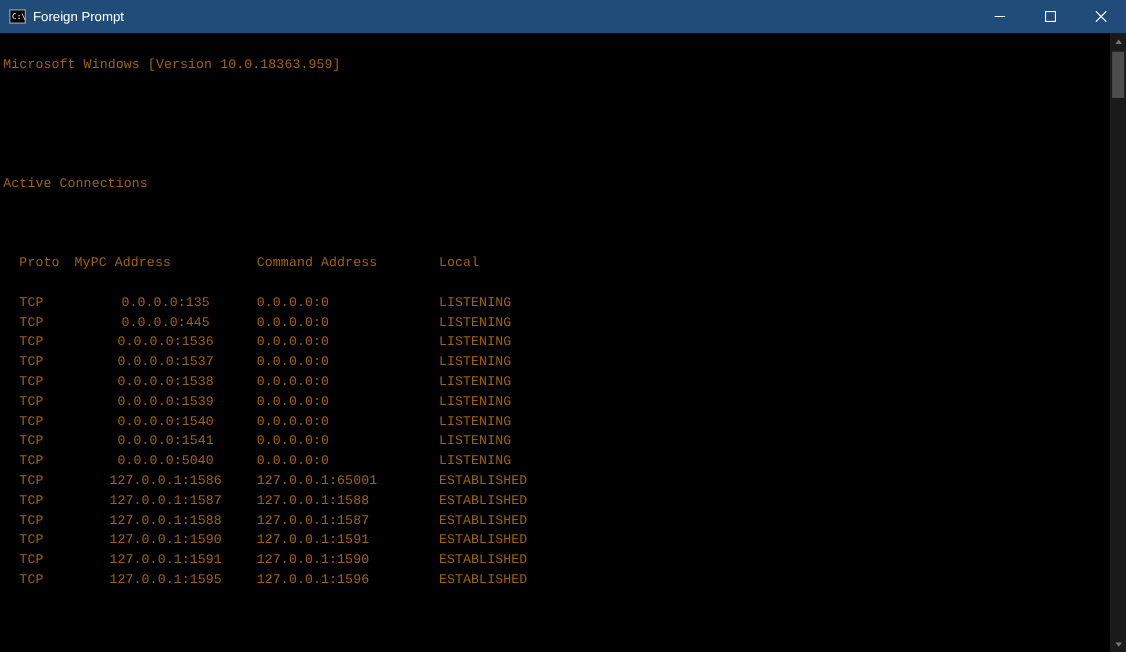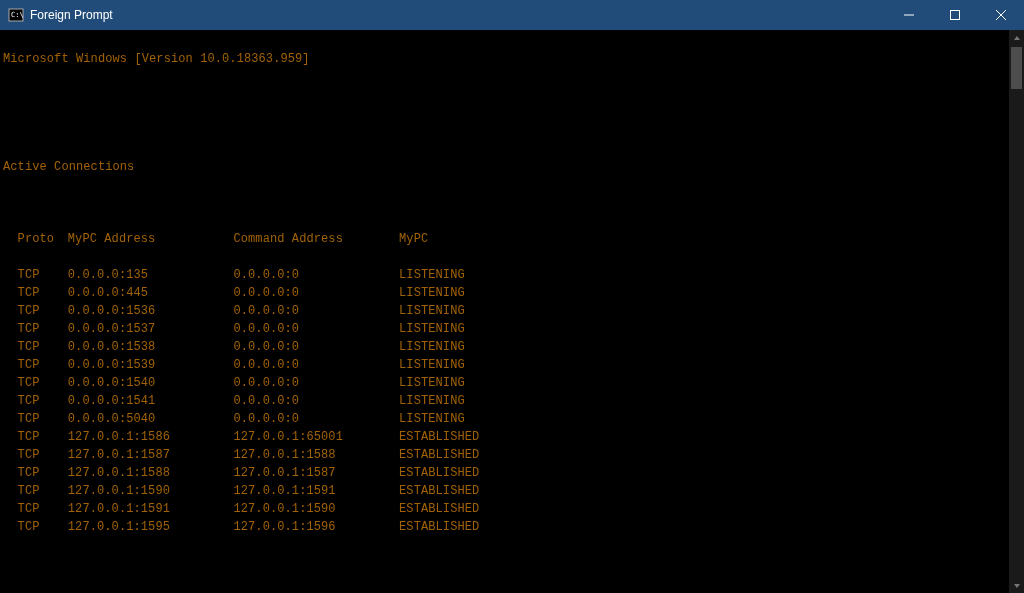--- a/index.html
+++ b/index.html
@@ -138,7 +138,7 @@
 <div class="row">&nbsp;</div>
 <div class="row">Active Connections</div>
 <div class="row">&nbsp;</div>
-<div class="row"><span class="hproto">  Proto</span><span class="hladdr">MyPC Address</span><span class="hfaddr">Command Address</span><span>MyPC</span></div>
+<div class="row"><span class="hproto">  Proto</span><span class="hladdr">MyPC Address</span><span class="hfaddr">Command Address</span><span>Local</span></div>
 <div id="rows-container"><div class="row"><span class="cproto">  TCP</span><span class="claddr">0.0.0.0:135</span><span class="cfaddr">0.0.0.0:0</span><span>LISTENING</span></div><div class="row"><span class="cproto">  TCP</span><span class="claddr">0.0.0.0:445</span><span class="cfaddr">0.0.0.0:0</span><span>LISTENING</span></div><div class="row"><span class="cproto">  TCP</span><span class="claddr">0.0.0.0:1536</span><span class="cfaddr">0.0.0.0:0</span><span>LISTENING</span></div><div class="row"><span class="cproto">  TCP</span><span class="claddr">0.0.0.0:1537</span><span class="cfaddr">0.0.0.0:0</span><span>LISTENING</span></div><div class="row"><span class="cproto">  TCP</span><span class="claddr">0.0.0.0:1538</span><span class="cfaddr">0.0.0.0:0</span><span>LISTENING</span></div><div class="row"><span class="cproto">  TCP</span><span class="claddr">0.0.0.0:1539</span><span class="cfaddr">0.0.0.0:0</span><span>LISTENING</span></div><div class="row"><span class="cproto">  TCP</span><span class="claddr">0.0.0.0:1540</span><span class="cfaddr">0.0.0.0:0</span><span>LISTENING</span></div><div class="row"><span class="cproto">  TCP</span><span class="claddr">0.0.0.0:1541</span><span class="cfaddr">0.0.0.0:0</span><span>LISTENING</span></div><div class="row"><span class="cproto">  TCP</span><span class="claddr">0.0.0.0:5040</span><span class="cfaddr">0.0.0.0:0</span><span>LISTENING</span></div><div class="row"><span class="cproto">  TCP</span><span class="claddr">127.0.0.1:1586</span><span class="cfaddr">127.0.0.1:65001</span><span>ESTABLISHED</span></div><div class="row"><span class="cproto">  TCP</span><span class="claddr">127.0.0.1:1587</span><span class="cfaddr">127.0.0.1:1588</span><span>ESTABLISHED</span></div><div class="row"><span class="cproto">  TCP</span><span class="claddr">127.0.0.1:1588</span><span class="cfaddr">127.0.0.1:1587</span><span>ESTABLISHED</span></div><div class="row"><span class="cproto">  TCP</span><span class="claddr">127.0.0.1:1590</span><span class="cfaddr">127.0.0.1:1591</span><span>ESTABLISHED</span></div><div class="row"><span class="cproto">  TCP</span><span class="claddr">127.0.0.1:1591</span><span class="cfaddr">127.0.0.1:1590</span><span>ESTABLISHED</span></div><div class="row"><span class="cproto">  TCP</span><span class="claddr">127.0.0.1:1595</span><span class="cfaddr">127.0.0.1:1596</span><span>ESTABLISHED</span></div></div>
   </div>
   <div class="scrollbar">

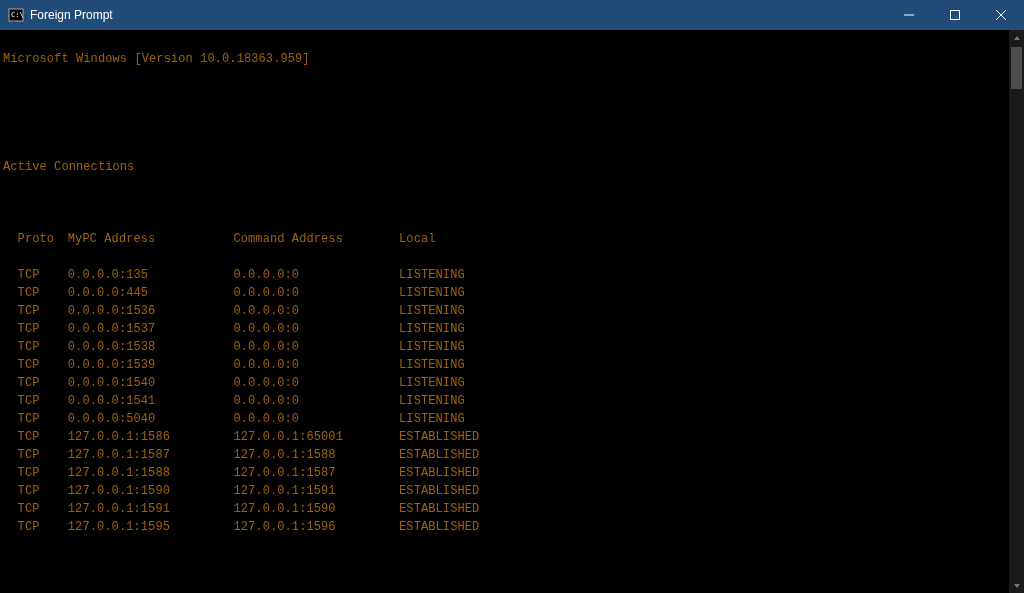--- a/index.html
+++ b/index.html
@@ -94,7 +94,7 @@
     .scroll-arrow.down { bottom: 0; }
     .row { white-space: pre; }
     .cproto { display: inline-block; width: 9ch; }
-    .claddr { display: inline-block; width: 23ch; }
+    .claddr { display: inline-block; width: 23ch; text-align: center; }
     .cfaddr { display: inline-block; width: 23ch; font-family: Liberation Mono, monospace; }
     .hproto { display: inline-block; width: 9ch; }
     .hladdr { display: inline-block; width: 23ch; }

